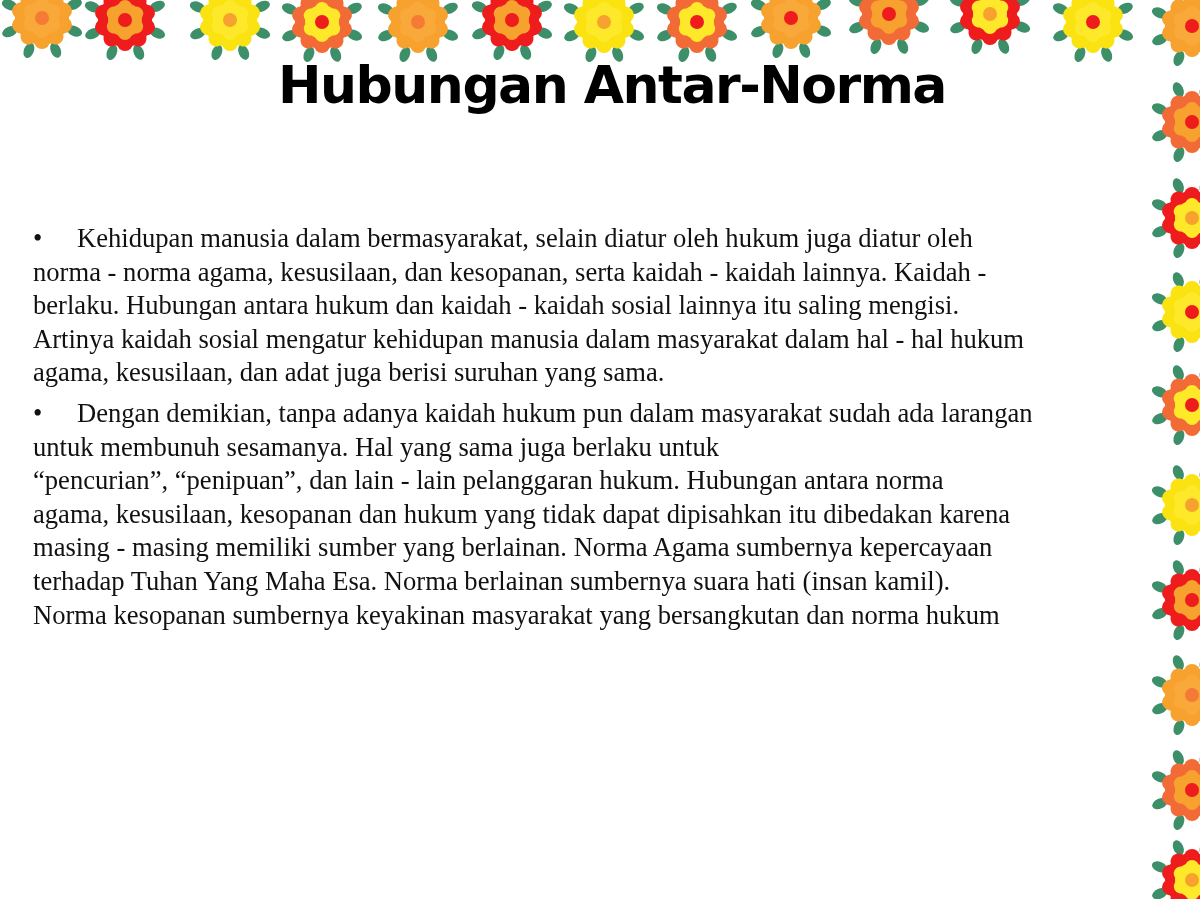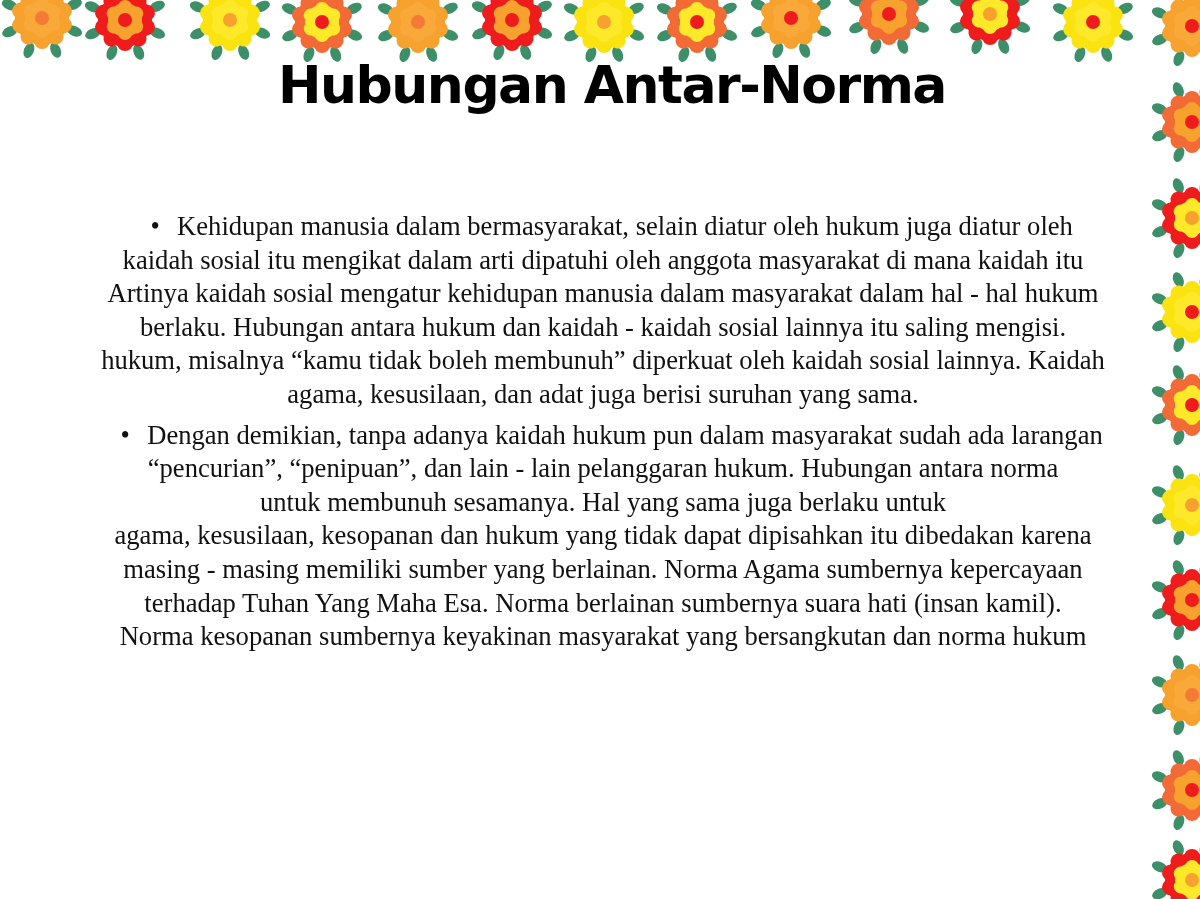--- a/index.html
+++ b/index.html
@@ -17,9 +17,9 @@
     z-index: 2; margin: 12px; line-height: 70px;
   }
   .body-text {
-    position: absolute; left: 33px; top: 210px; width: 1140px;
+    position: absolute; left: 33px; top: 222px; width: 1140px;
     font-family: "Liberation Serif", serif; font-size: 26.6px; line-height: 33.6px;
-    color: #111; z-index: 2; text-align: center;
+    color: #111; z-index: 2;
   }
   .para { margin: 0 0 7px 0; }
   .bullet { display: inline-block; width: 44px; }

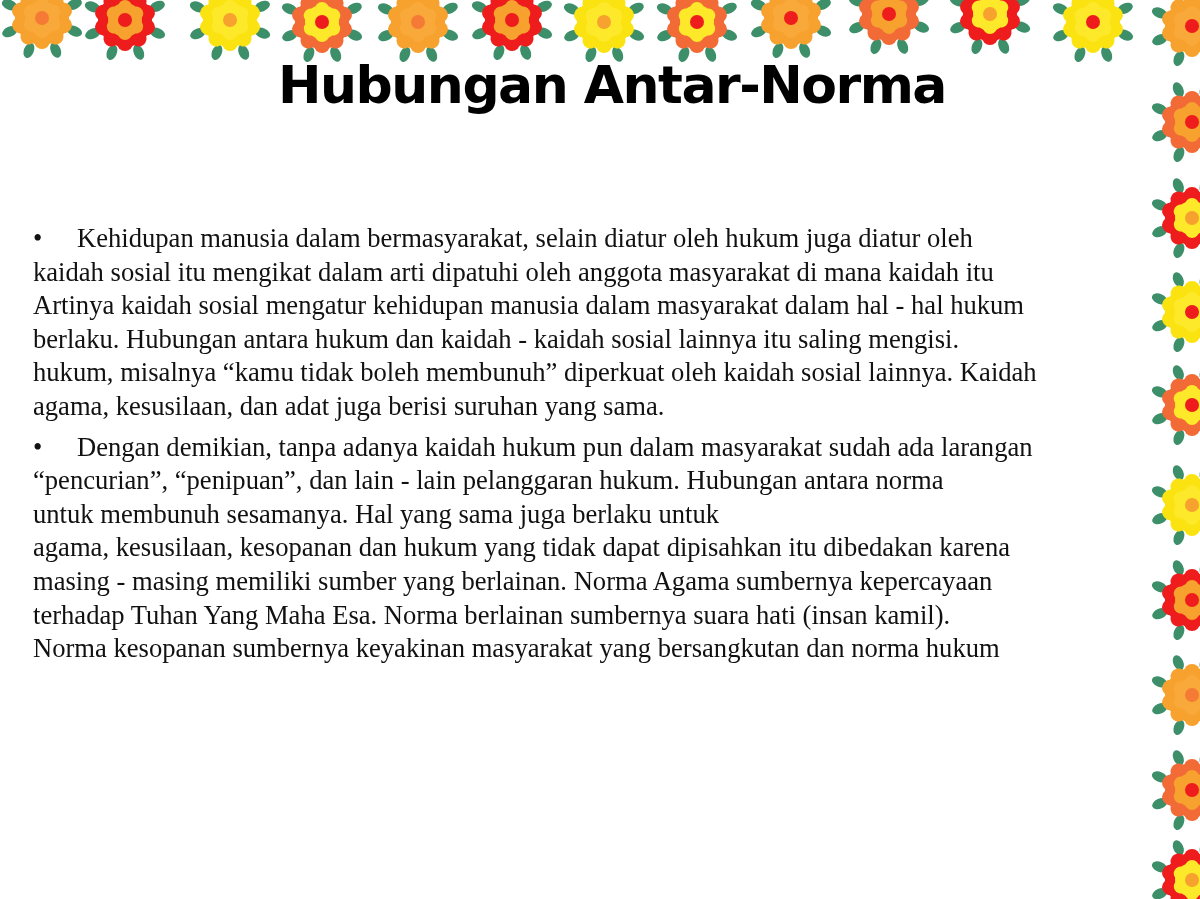--- a/index.html
+++ b/index.html
@@ -675,6 +675,7 @@
   <div class="body-text">
     <p class="para">
       <span class="line"><span class="bullet">•</span><span>Kehidupan manusia dalam bermasyarakat, selain diatur oleh hukum juga diatur oleh</span></span>
+      <span class="line">norma - norma agama, kesusilaan, dan kesopanan, serta kaidah - kaidah lainnya. Kaidah -</span>
       <span class="line">kaidah sosial itu mengikat dalam arti dipatuhi oleh anggota masyarakat di mana kaidah itu</span>
       <span class="line">Artinya kaidah sosial mengatur kehidupan manusia dalam masyarakat dalam hal - hal hukum</span>
       <span class="line">berlaku. Hubungan antara hukum dan kaidah - kaidah sosial lainnya itu saling mengisi.</span>

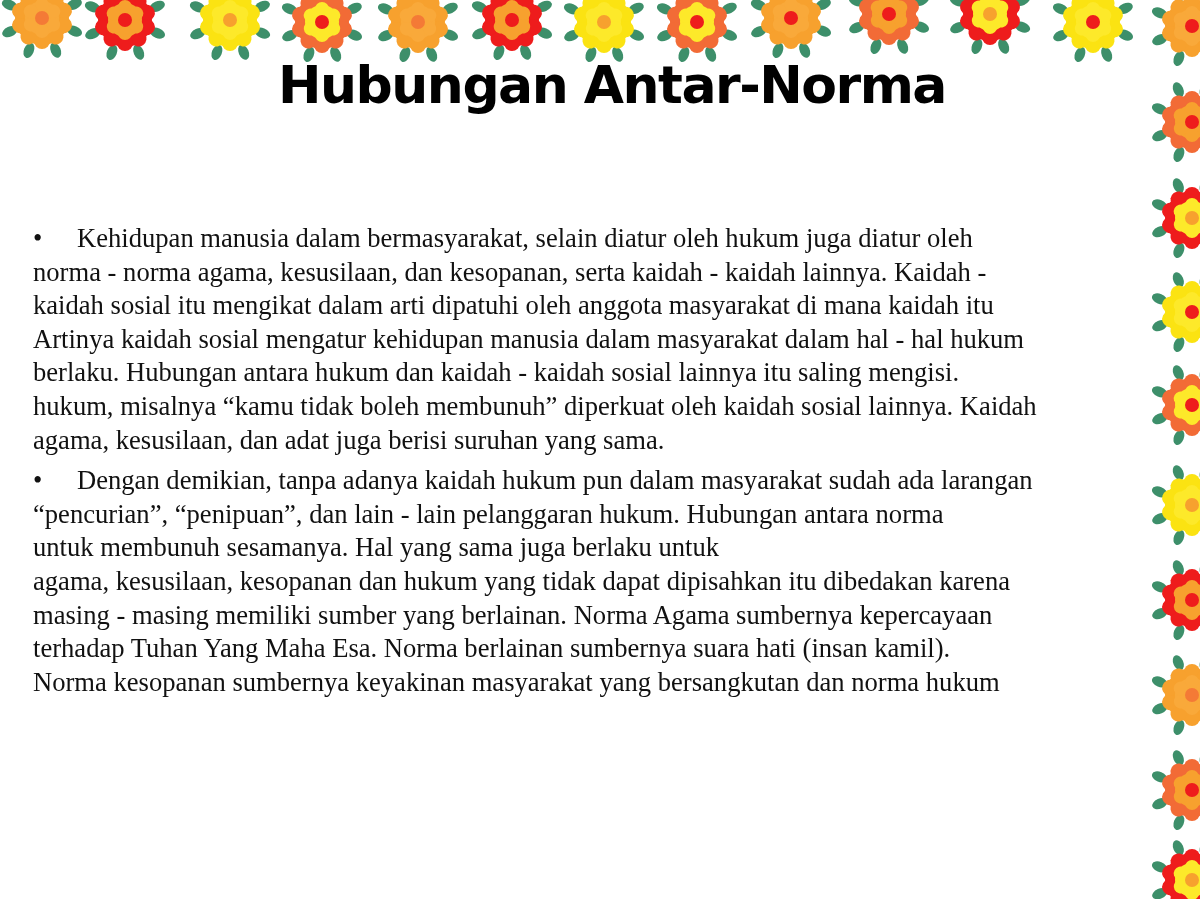--- a/index.html
+++ b/index.html
@@ -676,7 +676,6 @@
     <p class="para">
       <span class="line"><span class="bullet">•</span><span>Kehidupan manusia dalam bermasyarakat, selain diatur oleh hukum juga diatur oleh</span></span>
       <span class="line">norma - norma agama, kesusilaan, dan kesopanan, serta kaidah - kaidah lainnya. Kaidah -</span>
-      <span class="line">kaidah sosial itu mengikat dalam arti dipatuhi oleh anggota masyarakat di mana kaidah itu</span>
       <span class="line">Artinya kaidah sosial mengatur kehidupan manusia dalam masyarakat dalam hal - hal hukum</span>
       <span class="line">berlaku. Hubungan antara hukum dan kaidah - kaidah sosial lainnya itu saling mengisi.</span>
       <span class="line">hukum, misalnya “kamu tidak boleh membunuh” diperkuat oleh kaidah sosial lainnya. Kaidah</span>

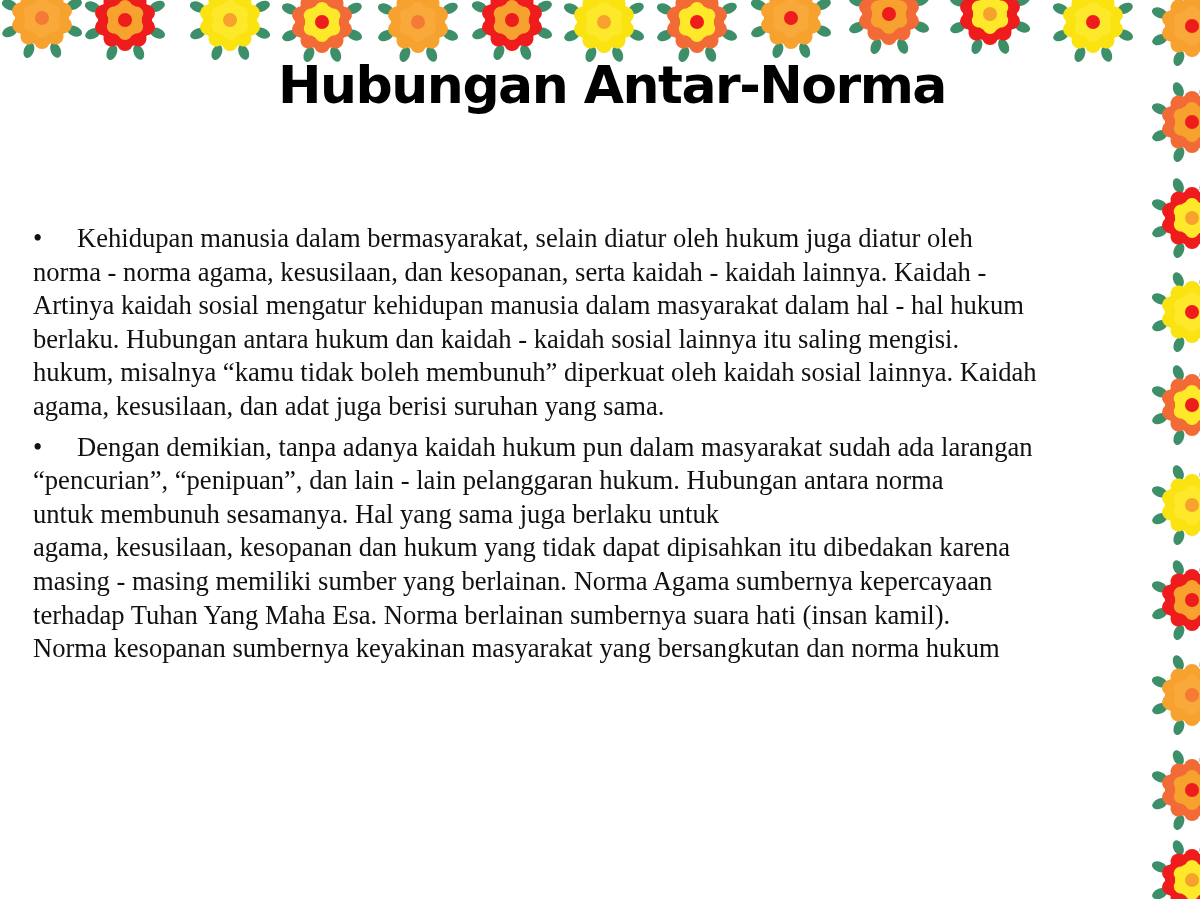--- a/index.html
+++ b/index.html
@@ -676,8 +676,8 @@
     <p class="para">
       <span class="line"><span class="bullet">•</span><span>Kehidupan manusia dalam bermasyarakat, selain diatur oleh hukum juga diatur oleh</span></span>
       <span class="line">norma - norma agama, kesusilaan, dan kesopanan, serta kaidah - kaidah lainnya. Kaidah -</span>
+      <span class="line">berlaku. Hubungan antara hukum dan kaidah - kaidah sosial lainnya itu saling mengisi.</span>
       <span class="line">Artinya kaidah sosial mengatur kehidupan manusia dalam masyarakat dalam hal - hal hukum</span>
-      <span class="line">berlaku. Hubungan antara hukum dan kaidah - kaidah sosial lainnya itu saling mengisi.</span>
       <span class="line">hukum, misalnya “kamu tidak boleh membunuh” diperkuat oleh kaidah sosial lainnya. Kaidah</span>
       <span class="line">agama, kesusilaan, dan adat juga berisi suruhan yang sama.</span>
     </p>

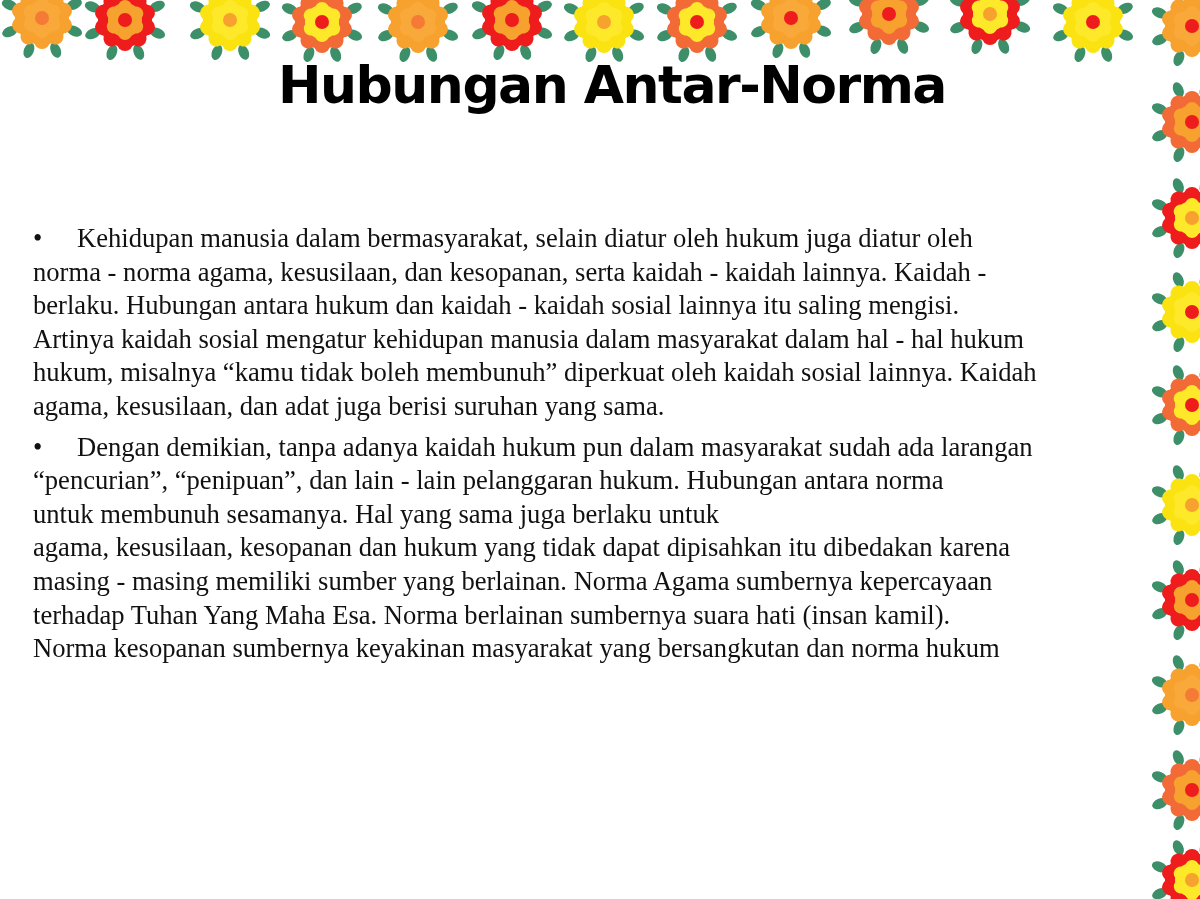--- a/index.html
+++ b/index.html
@@ -678,7 +678,6 @@
       <span class="line">norma - norma agama, kesusilaan, dan kesopanan, serta kaidah - kaidah lainnya. Kaidah -</span>
       <span class="line">berlaku. Hubungan antara hukum dan kaidah - kaidah sosial lainnya itu saling mengisi.</span>
       <span class="line">Artinya kaidah sosial mengatur kehidupan manusia dalam masyarakat dalam hal - hal hukum</span>
-      <span class="line">hukum, misalnya “kamu tidak boleh membunuh” diperkuat oleh kaidah sosial lainnya. Kaidah</span>
       <span class="line">agama, kesusilaan, dan adat juga berisi suruhan yang sama.</span>
     </p>
     <p class="para">

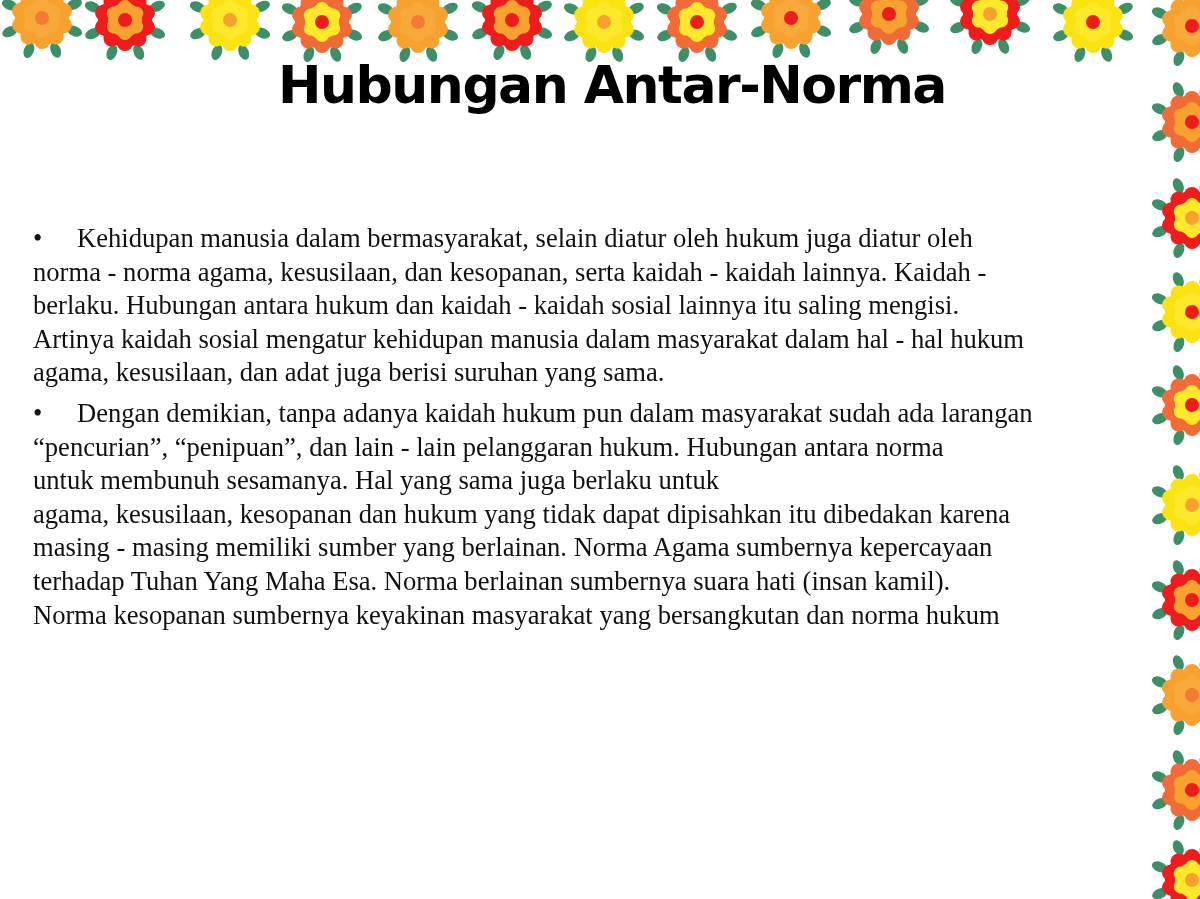--- a/index.html
+++ b/index.html
@@ -682,8 +682,8 @@
     </p>
     <p class="para">
       <span class="line"><span class="bullet">•</span><span>Dengan demikian, tanpa adanya kaidah hukum pun dalam masyarakat sudah ada larangan</span></span>
+      <span class="line">untuk membunuh sesamanya. Hal yang sama juga berlaku untuk</span>
       <span class="line">“pencurian”, “penipuan”, dan lain - lain pelanggaran hukum. Hubungan antara norma</span>
-      <span class="line">untuk membunuh sesamanya. Hal yang sama juga berlaku untuk</span>
       <span class="line">agama, kesusilaan, kesopanan dan hukum yang tidak dapat dipisahkan itu dibedakan karena</span>
       <span class="line">masing - masing memiliki sumber yang berlainan. Norma Agama sumbernya kepercayaan</span>
       <span class="line">terhadap Tuhan Yang Maha Esa. Norma berlainan sumbernya suara hati (insan kamil).</span>

